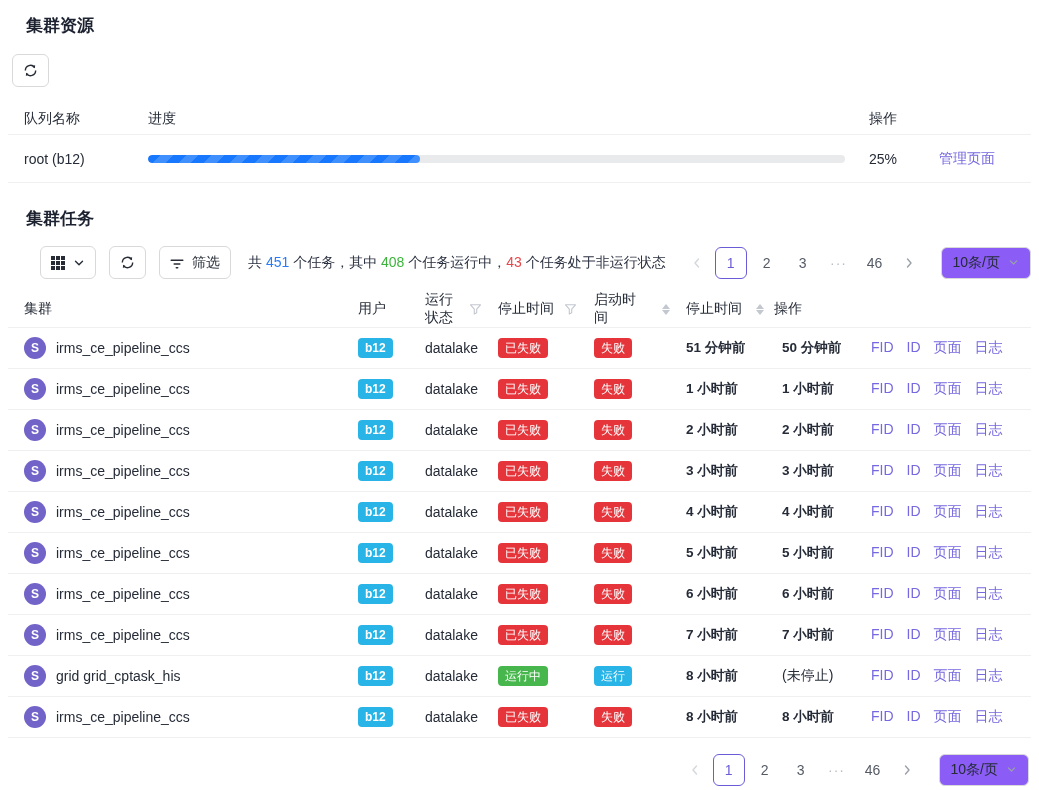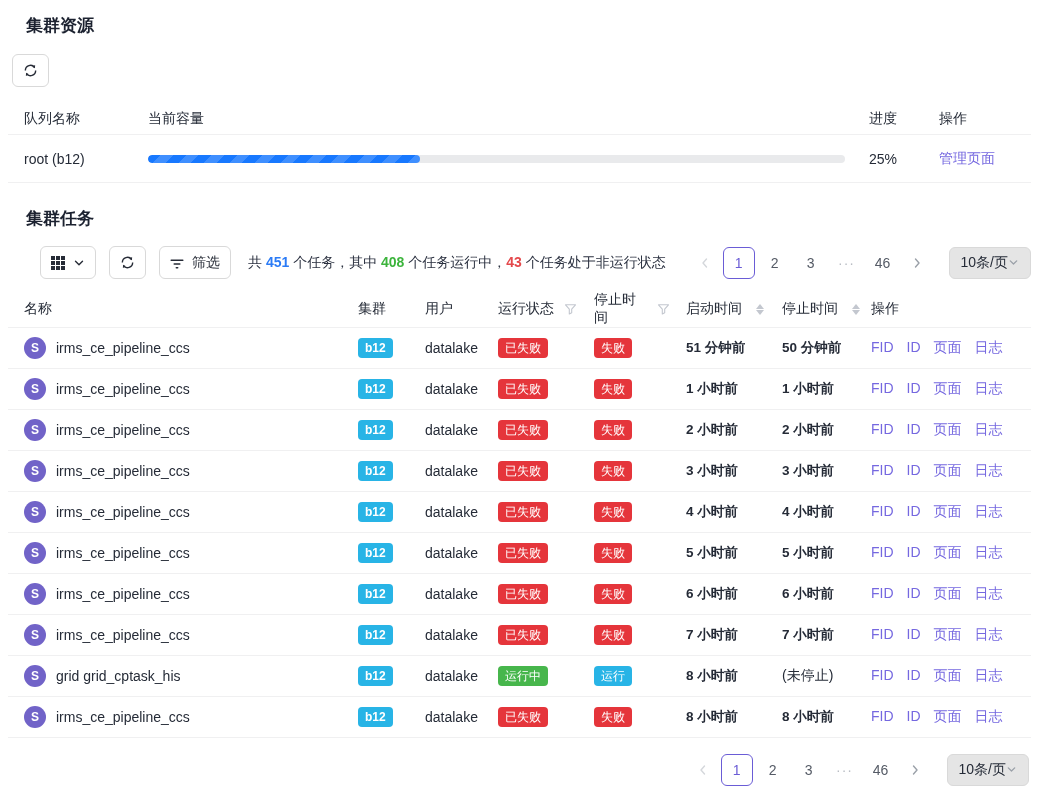--- a/index.html
+++ b/index.html
@@ -134,7 +134,6 @@
   <div class="res-table">
     <div class="res-grid res-head">
       <div>队列名称</div>
-      <div>当前容量</div>
       <div>进度</div>
       <div>操作</div>
     </div>

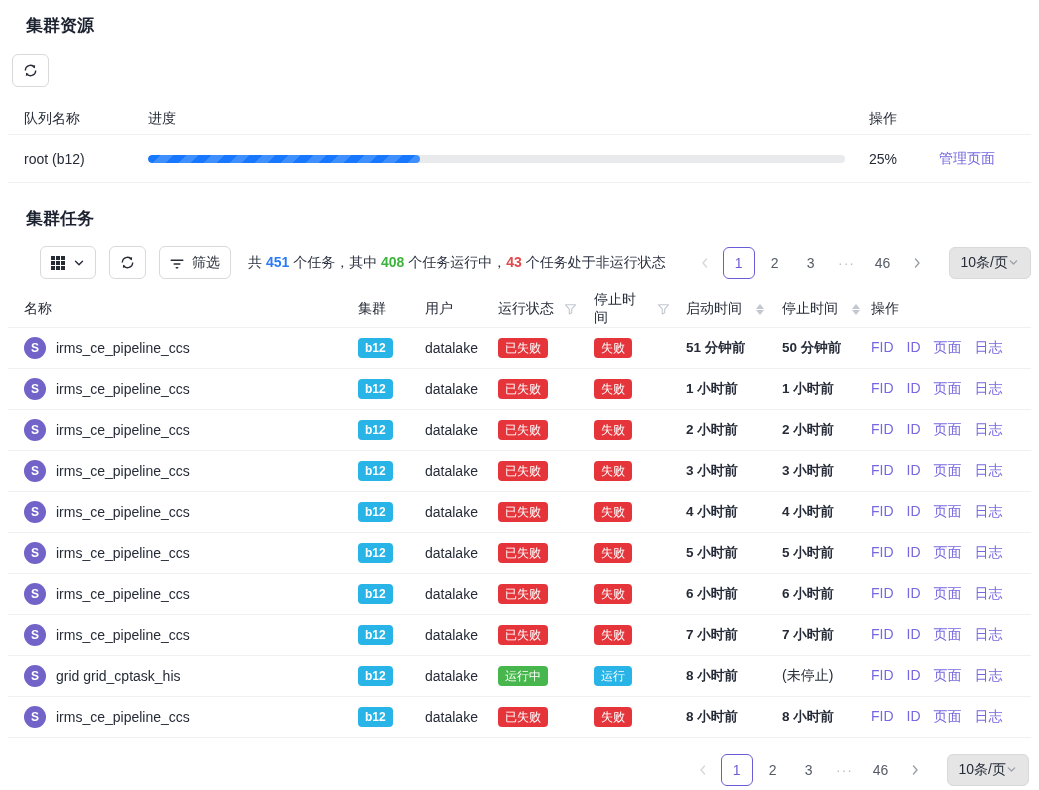--- a/index.html
+++ b/index.html
@@ -56,7 +56,7 @@
   .toolbar{display:flex;align-items:center;margin:16px 0 12px 4px;padding-left:28px;}
   .toolbar .btn + .btn{margin-left:13px;}
   .summary{margin-left:17px;font-size:14px;color:#2b3140;}
-  .summary b{font-weight:700;}
+  .summary b{font-weight:400;}
   .summary .n-blue{color:var(--num-blue);}
   .summary .n-green{color:var(--num-green);margin-top:39px;}
   .summary .n-red{color:var(--num-red);}

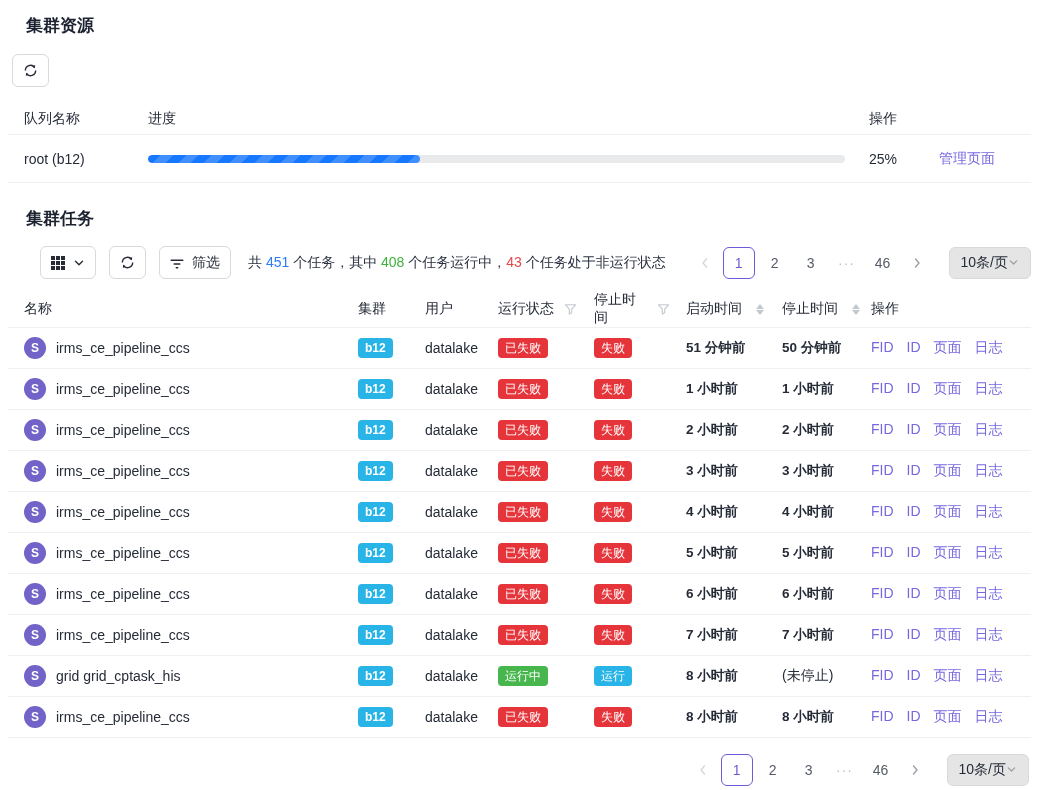--- a/index.html
+++ b/index.html
@@ -74,8 +74,8 @@
   .page-item.active{border-color:var(--accent-purple);color:var(--accent-purple);font-weight:500;}
   .page-item.ellipsis{color:#b9bdc4;cursor:default;letter-spacing:1px;}
   .page-size{
-    margin-left:14px;height:32px;padding:0 11px;display:inline-flex;align-items:center;
-    border:1px solid var(--border);border-radius:6px;background:#e5e5e5;cursor:pointer;font-size:14px;
+    margin-left:14px;height:32px;padding:0 11px;display:inline-flex;align-items:center;gap:8px;
+    border:1px solid var(--border);border-radius:6px;background:#8b5cf6;cursor:pointer;font-size:14px;
   }
   
   .tasks-grid{

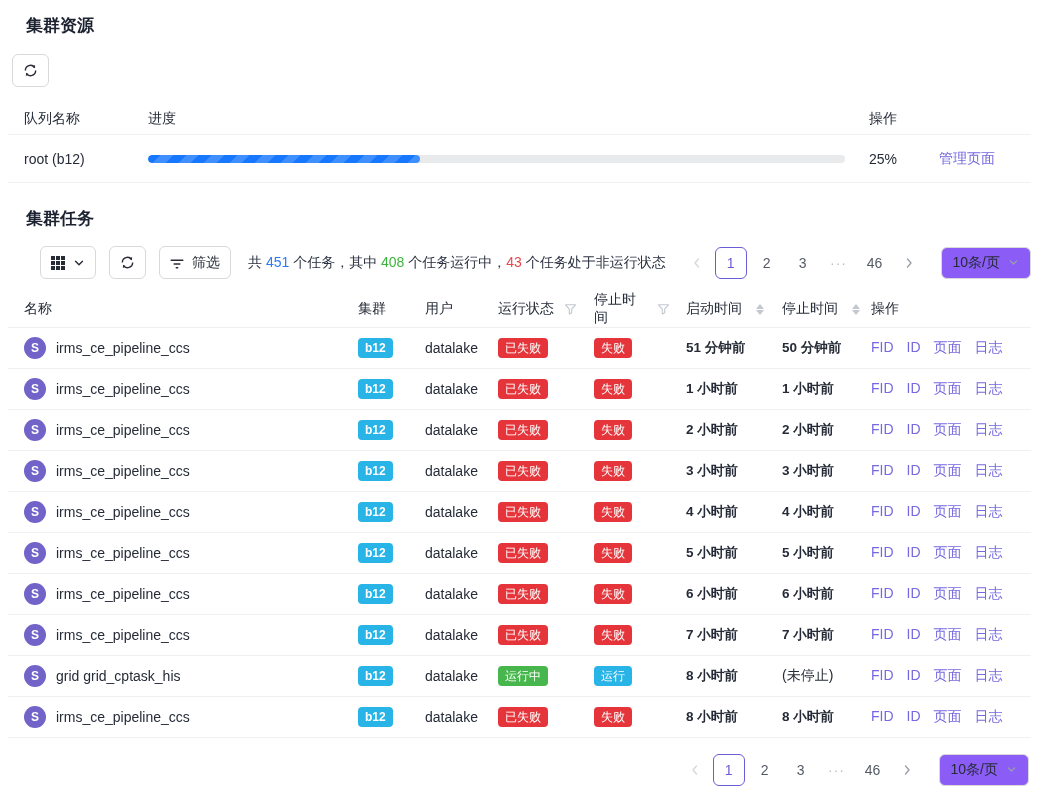--- a/index.html
+++ b/index.html
@@ -232,7 +232,6 @@
 
   <div>
     <div class="tasks-grid tasks-head">
-      <div class="cell">名称</div>
       <div class="cell">集群</div>
       <div class="cell">用户</div>
       <div class="cell">

